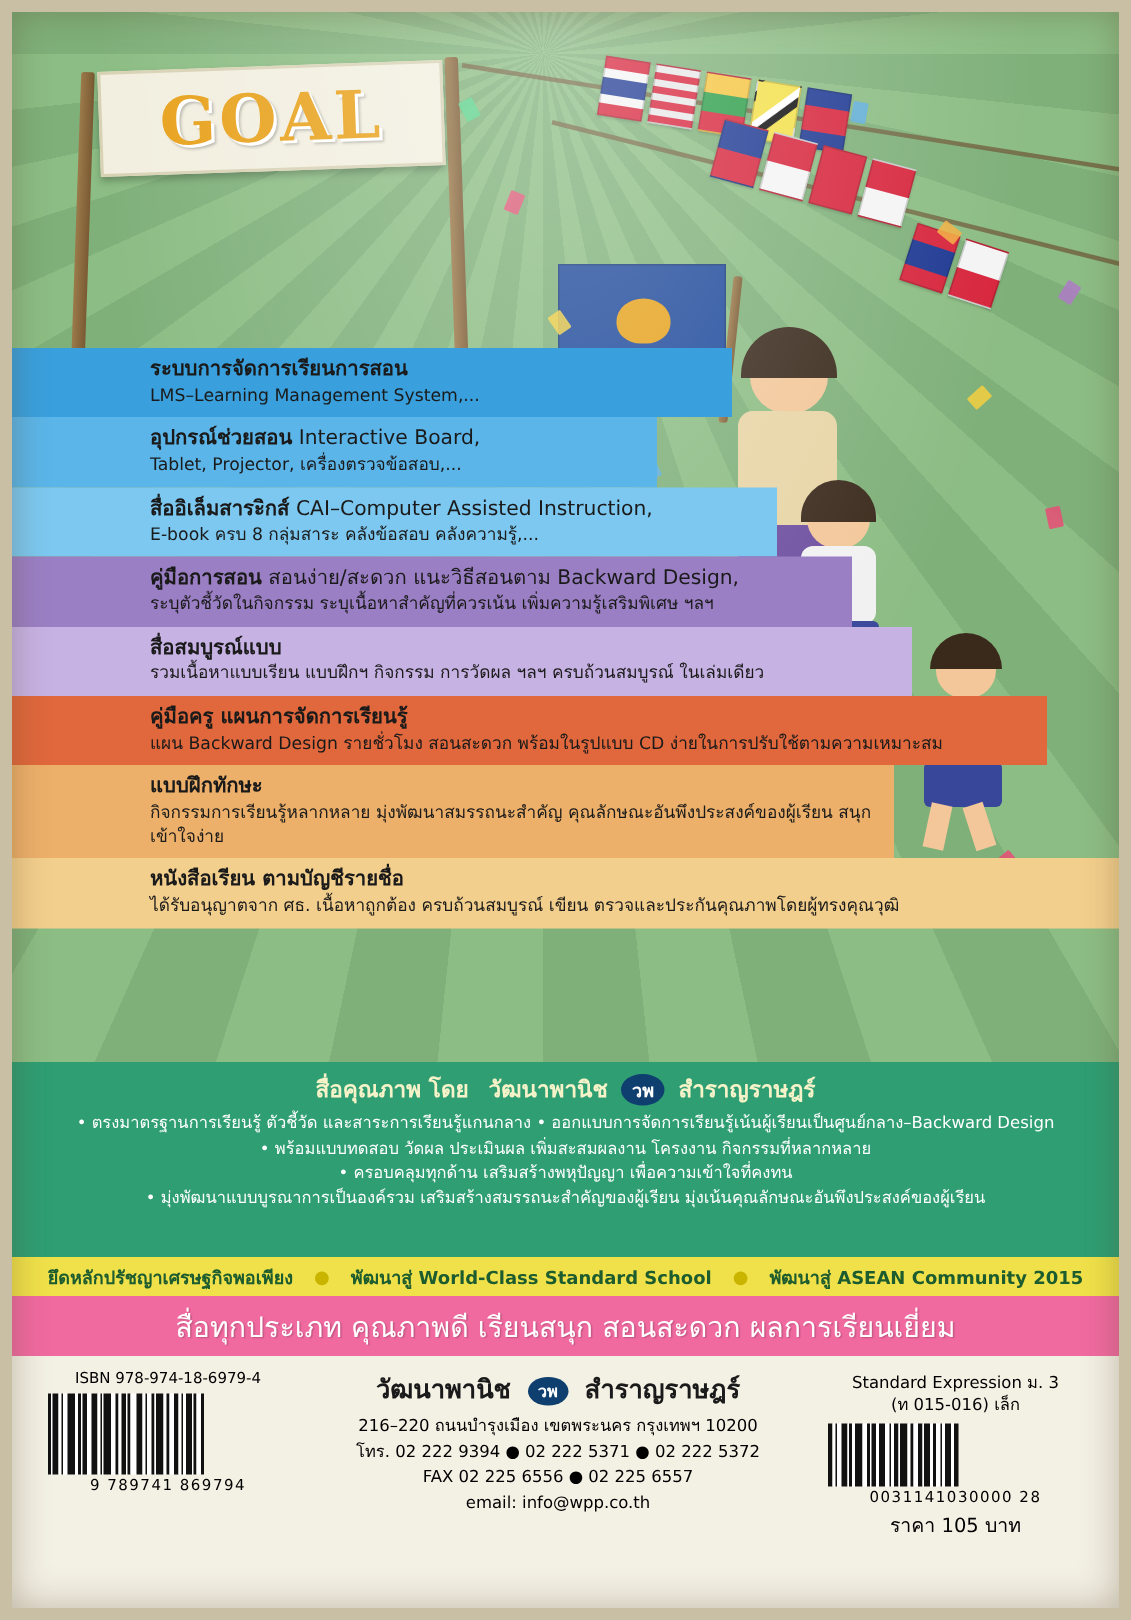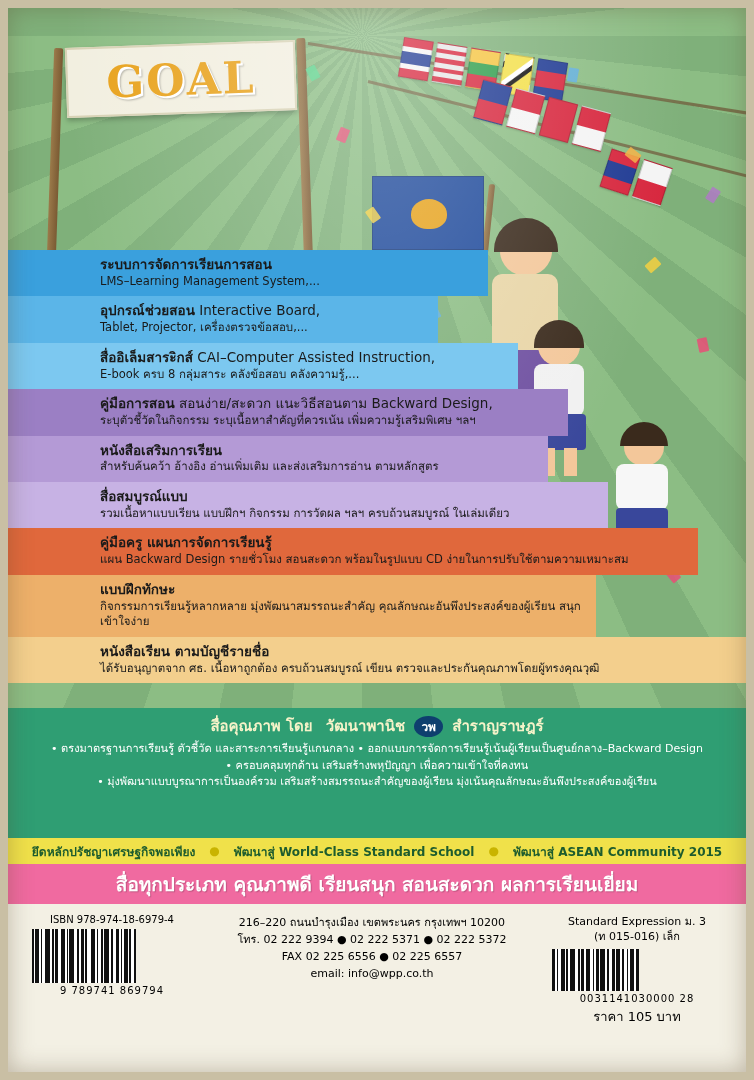--- a/index.html
+++ b/index.html
@@ -69,7 +69,7 @@
     border-radius:2px;
   }
   
-  .steps { position:absolute; left:0; top:242px; width:100%; }
+  .steps { position:absolute; left:0; top:224px; width:100%; }
   .step-row { position:relative; margin-bottom:0; }
   .step-band {
     position:relative;

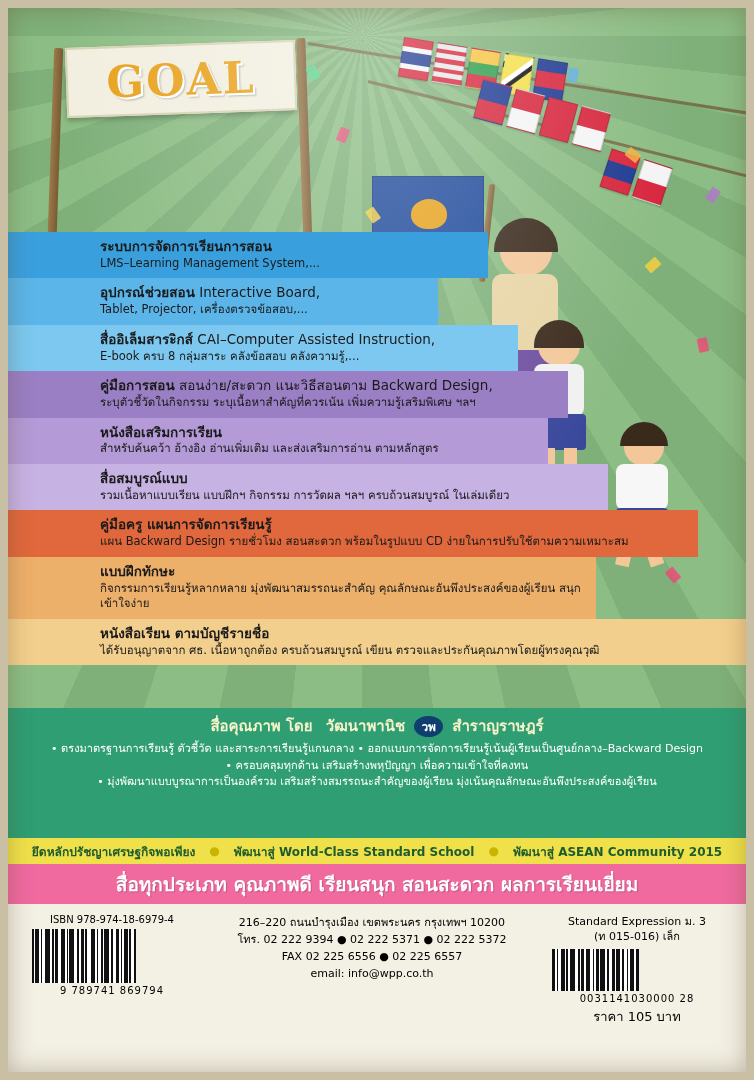--- a/index.html
+++ b/index.html
@@ -279,14 +279,6 @@
           </div>
         </div>
 
-        <div class="step-row">
-          <div class="step-band" style="background:#b49ad6; width:540px;">
-            <div class="title">
-              <span>หนังสือเสริมการเรียน</span>
-            </div>
-            <div class="desc">สำหรับค้นคว้า อ้างอิง อ่านเพิ่มเติม และส่งเสริมการอ่าน ตามหลักสูตร</div>
-          </div>
-        </div>
 
         <div class="step-row">
           <div class="step-band" style="background:#c7b2e4; width:600px;">

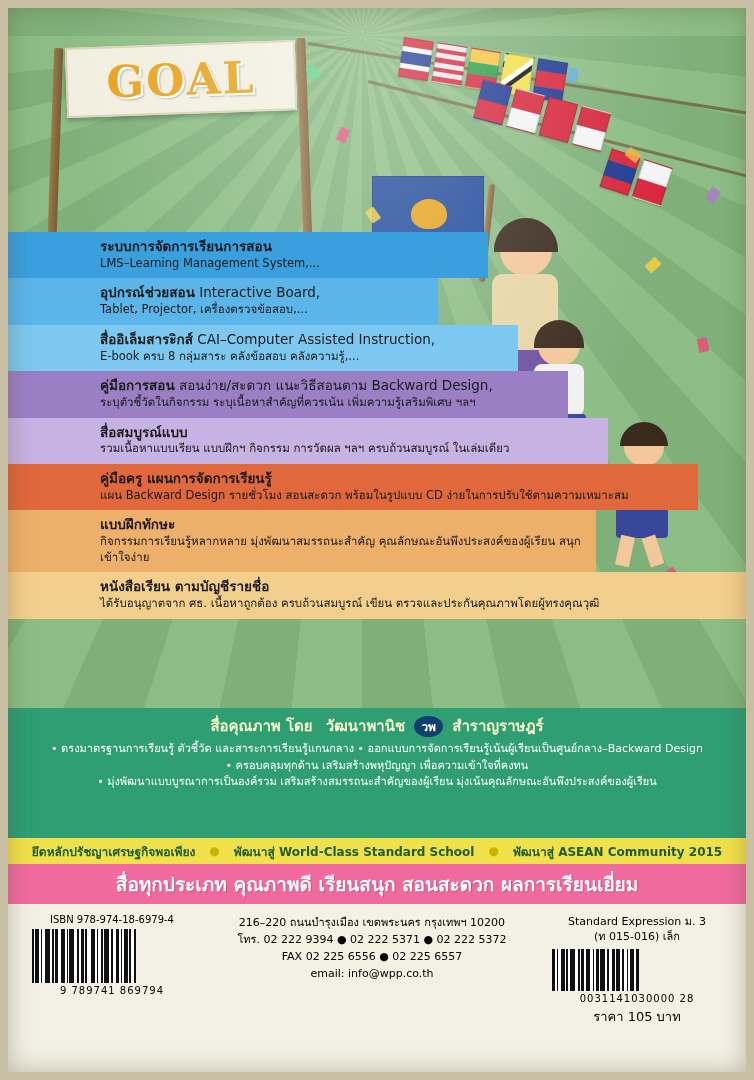--- a/index.html
+++ b/index.html
@@ -331,6 +331,7 @@
       </div>
       <ul>
         <li>ตรงมาตรฐานการเรียนรู้ ตัวชี้วัด และสาระการเรียนรู้แกนกลาง  •  ออกแบบการจัดการเรียนรู้เน้นผู้เรียนเป็นศูนย์กลาง–Backward Design</li>
+        <li>พร้อมแบบทดสอบ วัดผล ประเมินผล เพิ่มสะสมผลงาน โครงงาน กิจกรรมที่หลากหลาย</li>
         <li>ครอบคลุมทุกด้าน เสริมสร้างพหุปัญญา เพื่อความเข้าใจที่คงทน</li>
         <li>มุ่งพัฒนาแบบบูรณาการเป็นองค์รวม เสริมสร้างสมรรถนะสำคัญของผู้เรียน มุ่งเน้นคุณลักษณะอันพึงประสงค์ของผู้เรียน</li>
       </ul>

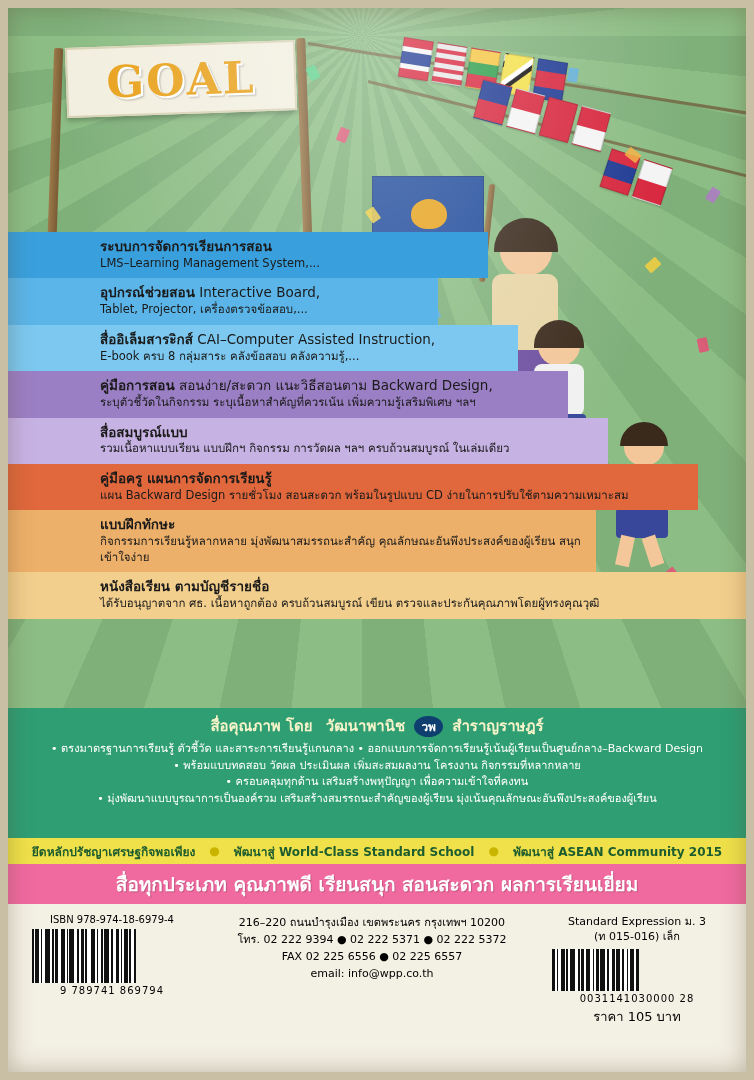--- a/index.html
+++ b/index.html
@@ -122,7 +122,7 @@
     position:absolute; left:0; right:0; top:856px; height:40px;
     background:#f06aa0;
     display:flex; align-items:center; justify-content:center;
-    color:#fff; font-size:19px; font-weight:bold;
+    color:#fff; font-size:19px; font-weight:normal;
     text-shadow:1px 1px 1px rgba(0,0,0,.2);
   }
   

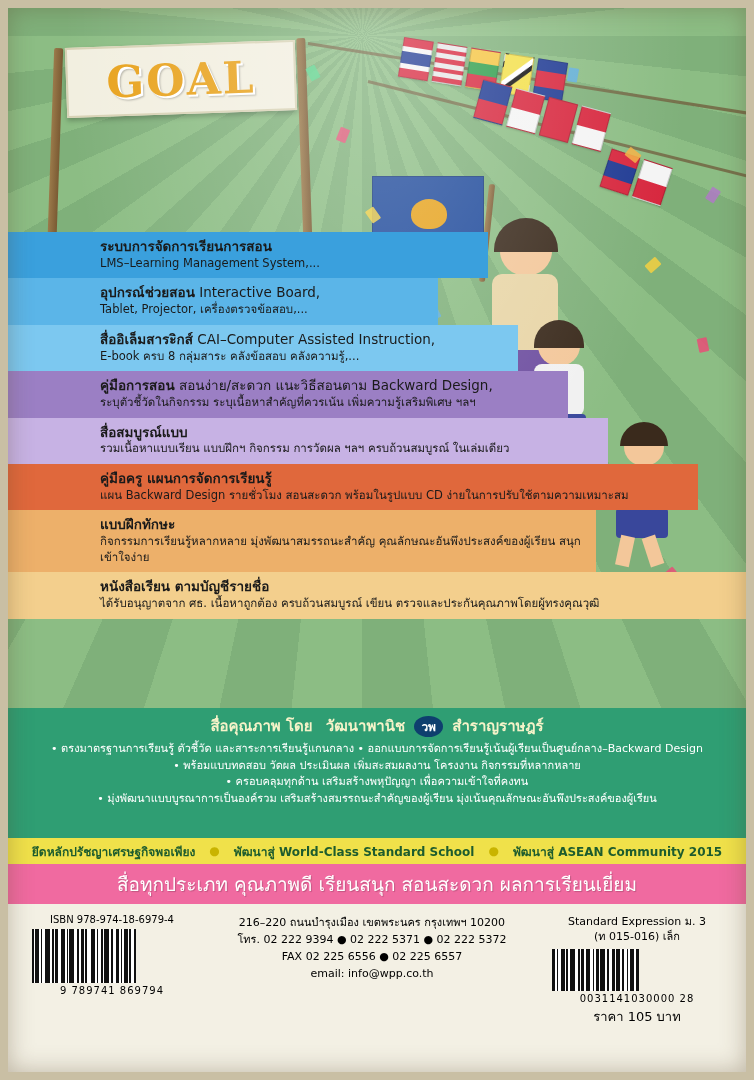--- a/index.html
+++ b/index.html
@@ -402,6 +402,11 @@
       </div>
 
       <div class="foot-col addr-col">
+        <div class="pub">
+          <span>วัฒนาพานิช</span>
+          <span class="logo">วพ</span>
+          <span>สำราญราษฎร์</span>
+        </div>
         <div>216–220 ถนนบำรุงเมือง เขตพระนคร กรุงเทพฯ 10200</div>
         <div>โทร. 02 222 9394  ●  02 222 5371  ●  02 222 5372</div>
         <div>FAX 02 225 6556  ●  02 225 6557</div>

